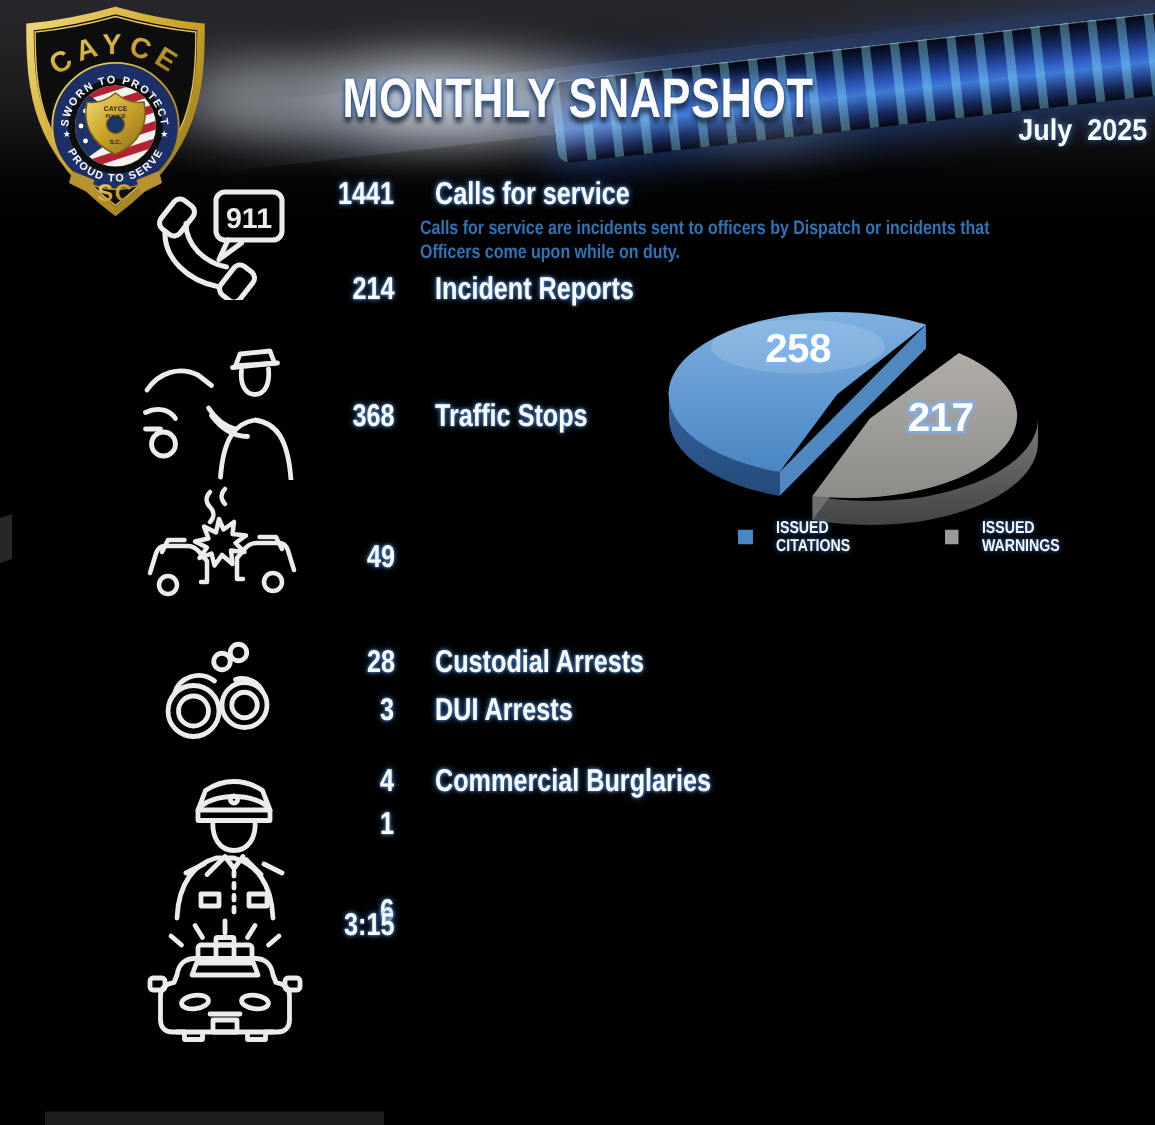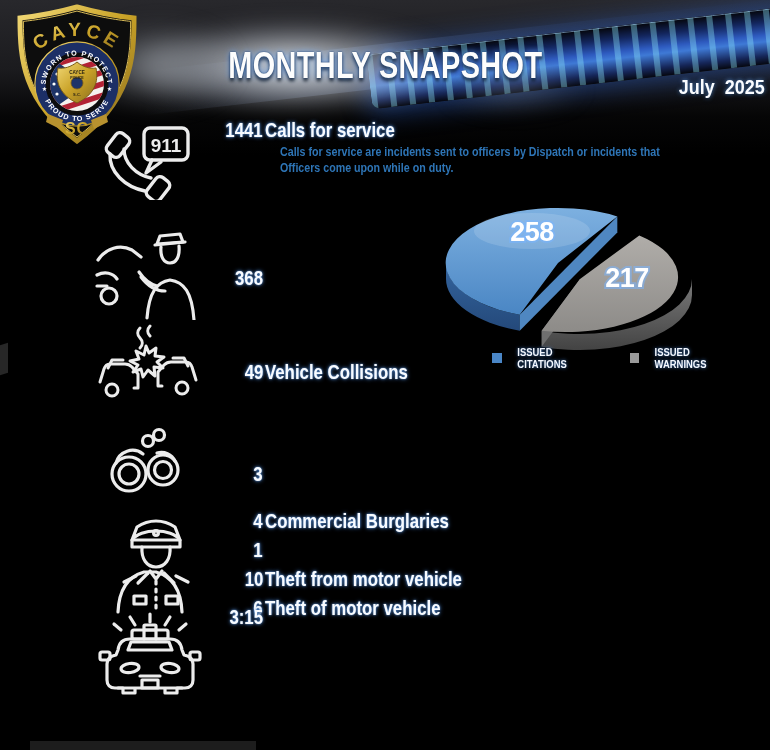--- a/index.html
+++ b/index.html
@@ -42,7 +42,7 @@
 
   .stat{position:absolute;left:181px;display:flex;align-items:center;z-index:4;}
   .stat .num{width:82px;text-align:right;}
-  .stat .lbl{margin-left:2px;}
+  .stat .lbl{margin-left:27px;}
   .stat span{font-size:21px;font-weight:700;color:#f8fbff;
     text-shadow:0 0 5px rgba(70,130,210,.95),0 0 2px rgba(150,200,255,.85),0 2px 3px rgba(0,0,0,.9);}
   .desc{position:absolute;left:280px;top:144px;width:510px;transform:scaleX(.82);transform-origin:0 0;

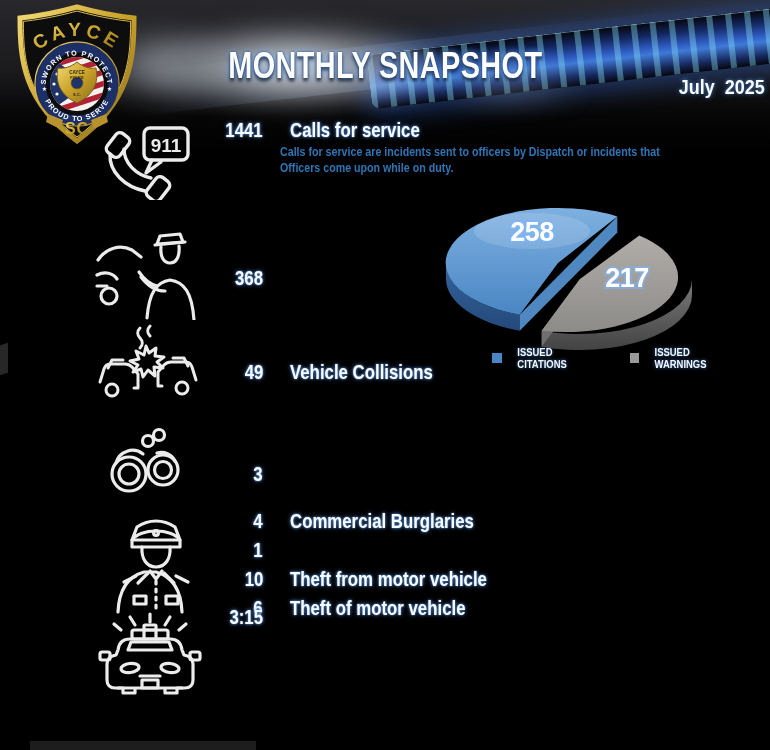--- a/index.html
+++ b/index.html
@@ -138,6 +138,10 @@
     <div class="lbl"><span class="cx">Calls for service</span></div>
   </div>
   <div class="desc">Calls for service are incidents sent to officers by Dispatch or incidents that Officers come upon while on duty.</div>
+  <div class="stat" style="top:181px">
+    <div class="num"><span class="cx cxr">214</span></div>
+    <div class="lbl"><span class="cx">Incident Reports</span></div>
+  </div>
   <div class="stat" style="top:266px">
     <div class="num"><span class="cx cxr">368</span></div>
   </div>

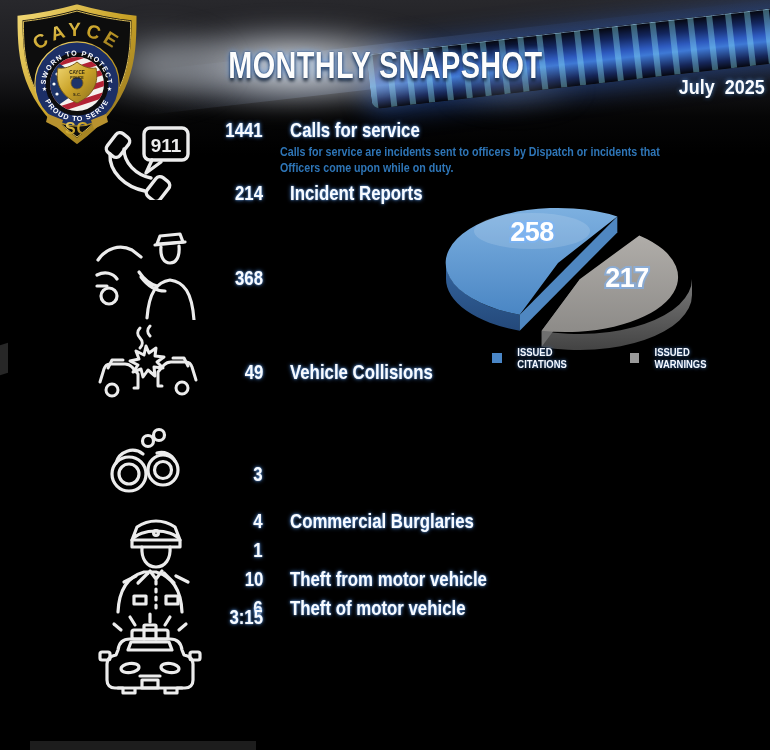--- a/index.html
+++ b/index.html
@@ -144,6 +144,7 @@
   </div>
   <div class="stat" style="top:266px">
     <div class="num"><span class="cx cxr">368</span></div>
+    <div class="lbl"><span class="cx">Traffic Stops</span></div>
   </div>
   <div class="stat" style="top:360px">
     <div class="num"><span class="cx cxr">49</span></div>

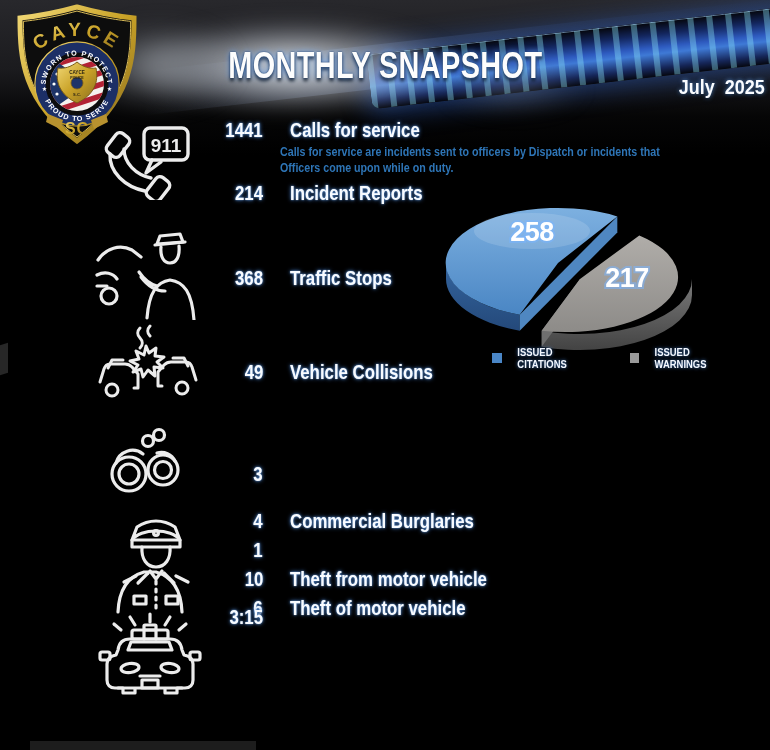--- a/index.html
+++ b/index.html
@@ -148,7 +148,6 @@
   </div>
   <div class="stat" style="top:360px">
     <div class="num"><span class="cx cxr">49</span></div>
-    <div class="lbl"><span class="cx">Vehicle Collisions</span></div>
   </div>
   <div class="stat" style="top:462px">
     <div class="num"><span class="cx cxr">3</span></div>

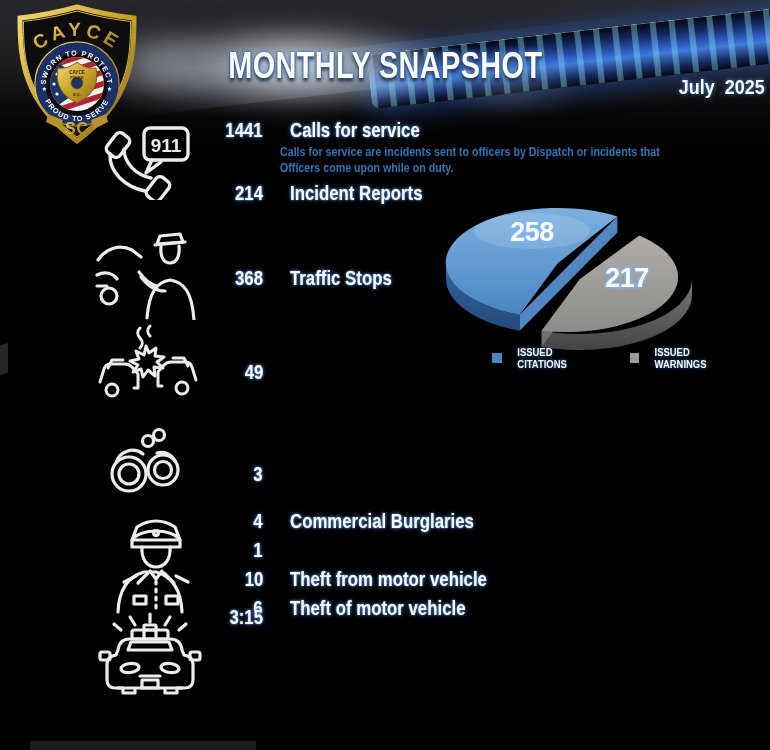--- a/index.html
+++ b/index.html
@@ -149,6 +149,10 @@
   <div class="stat" style="top:360px">
     <div class="num"><span class="cx cxr">49</span></div>
   </div>
+  <div class="stat" style="top:430px">
+    <div class="num"><span class="cx cxr">28</span></div>
+    <div class="lbl"><span class="cx">Custodial Arrests</span></div>
+  </div>
   <div class="stat" style="top:462px">
     <div class="num"><span class="cx cxr">3</span></div>
   </div>

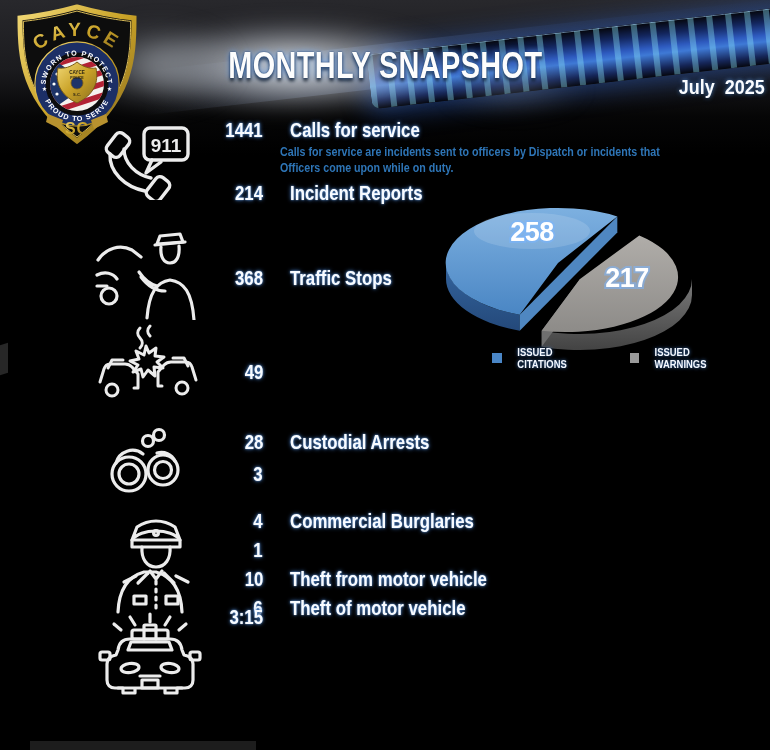--- a/index.html
+++ b/index.html
@@ -155,6 +155,7 @@
   </div>
   <div class="stat" style="top:462px">
     <div class="num"><span class="cx cxr">3</span></div>
+    <div class="lbl"><span class="cx">DUI Arrests</span></div>
   </div>
   <div class="stat" style="top:509px">
     <div class="num"><span class="cx cxr">4</span></div>

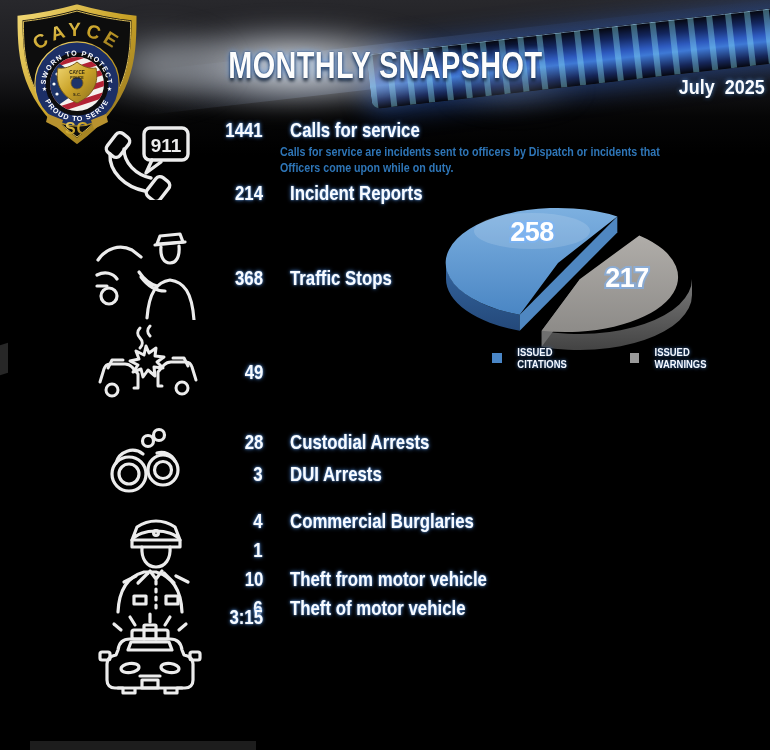--- a/index.html
+++ b/index.html
@@ -164,10 +164,6 @@
   <div class="stat" style="top:538px">
     <div class="num"><span class="cx cxr">1</span></div>
   </div>
-  <div class="stat" style="top:567px">
-    <div class="num"><span class="cx cxr">10</span></div>
-    <div class="lbl"><span class="cx">Theft from motor vehicle</span></div>
-  </div>
   <div class="stat" style="top:596px">
     <div class="num"><span class="cx cxr">6</span></div>
     <div class="lbl"><span class="cx">Theft of motor vehicle</span></div>

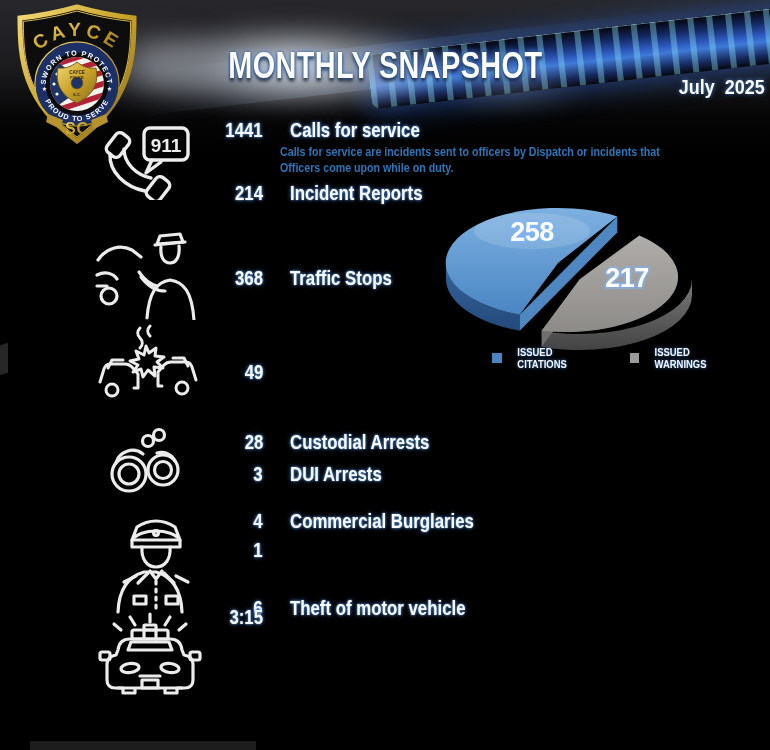--- a/index.html
+++ b/index.html
@@ -166,7 +166,6 @@
   </div>
   <div class="stat" style="top:596px">
     <div class="num"><span class="cx cxr">6</span></div>
-    <div class="lbl"><span class="cx">Theft of motor vehicle</span></div>
   </div>
   <div class="stat" style="top:605px">
     <div class="num"><span class="cx cxr">3:15</span></div>

